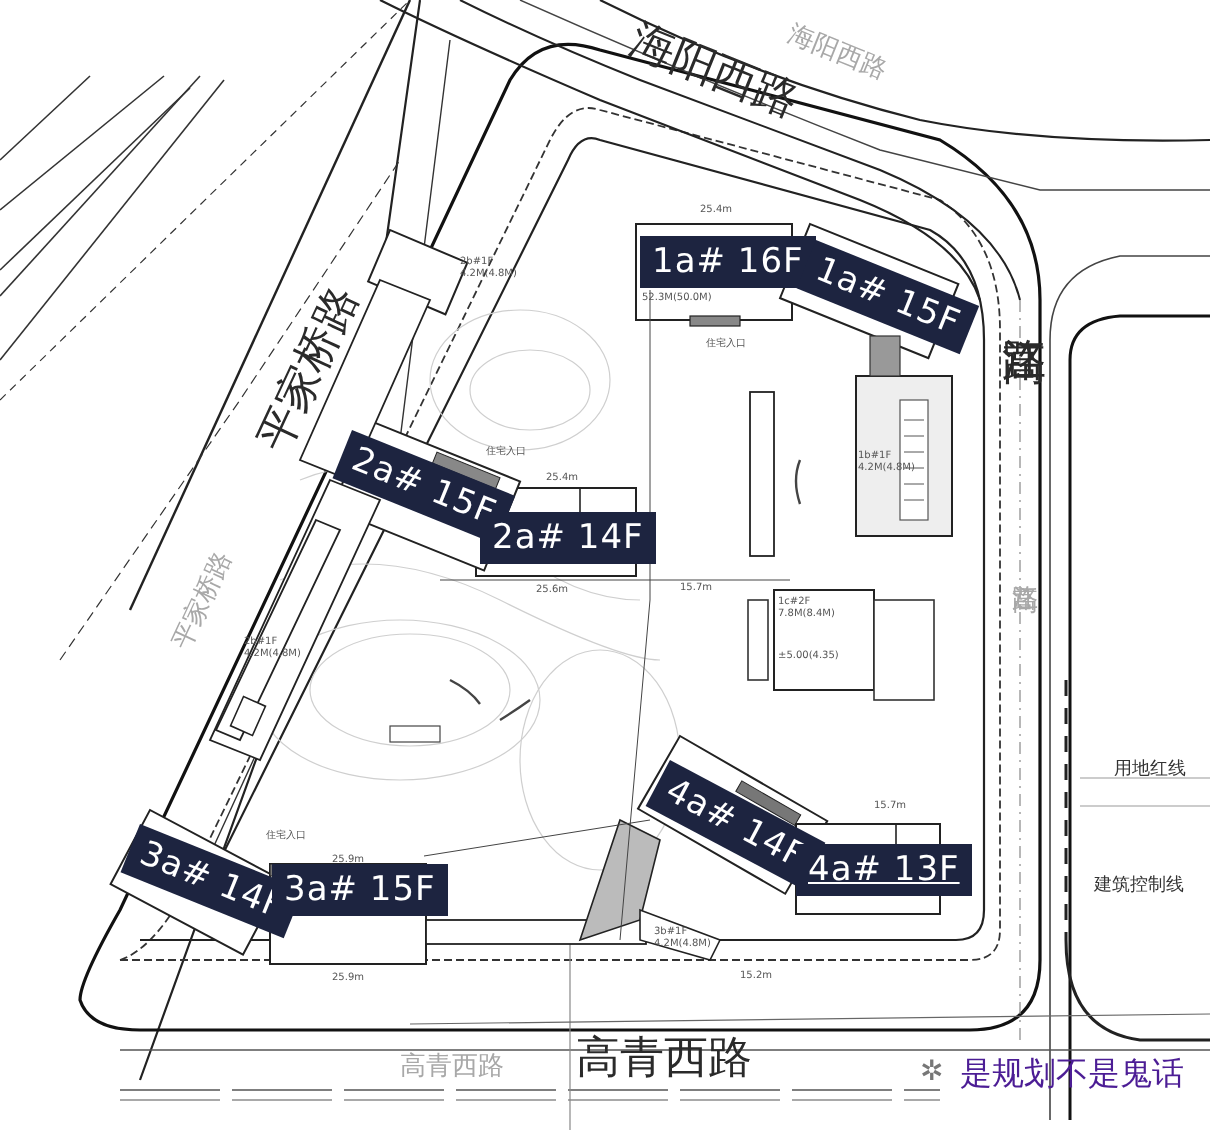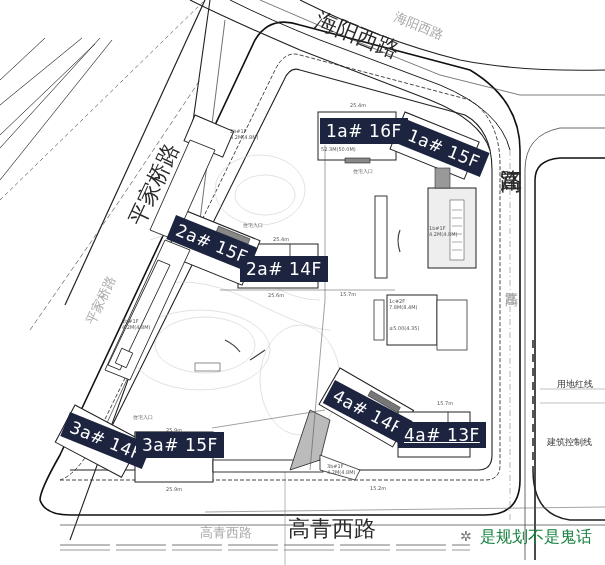--- a/index.html
+++ b/index.html
@@ -11,7 +11,7 @@
   .vert { writing-mode:vertical-rl; text-orientation:upright; }
   .legend-text { position:absolute; font-size:9px; color:#333; white-space:nowrap; }
   .small { position:absolute; font-size:5px; color:#555; white-space:nowrap; font-family:"DejaVu Sans", sans-serif; }
-  .watermark { position:absolute; font-size:16px; color:#15803d; white-space:nowrap; }
+  .watermark { position:absolute; font-size:16px; color:#4c1d95; white-space:nowrap; }
 </style>
 </head>
 <body>

